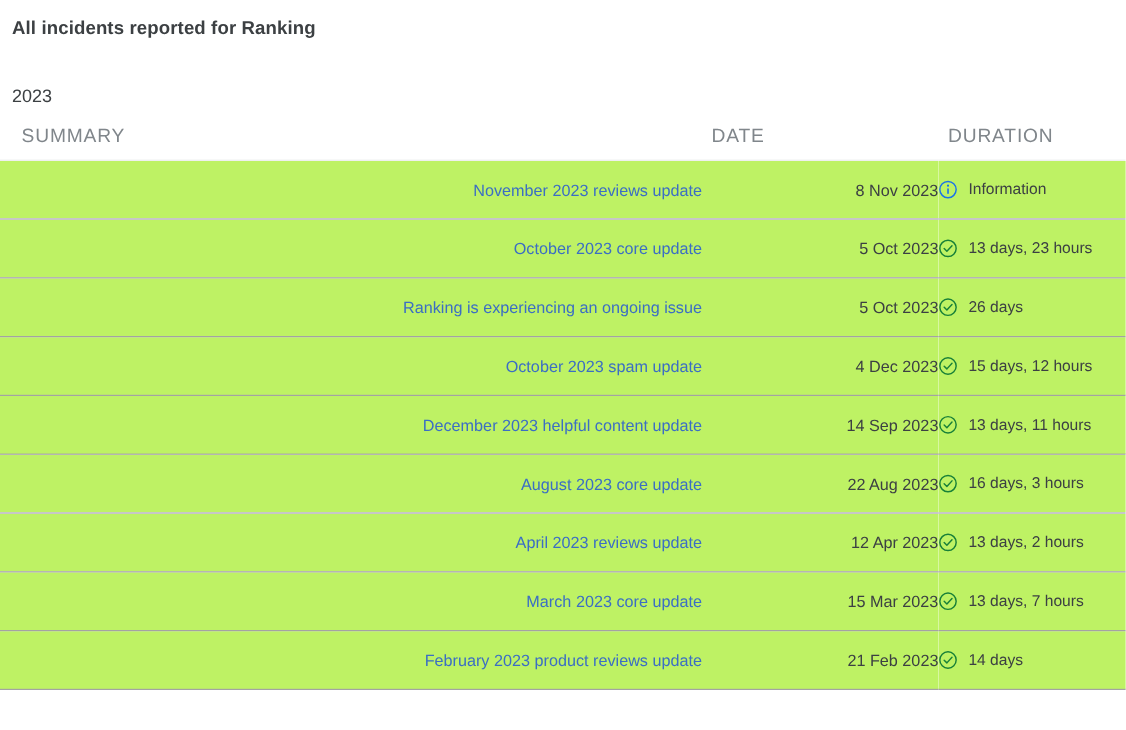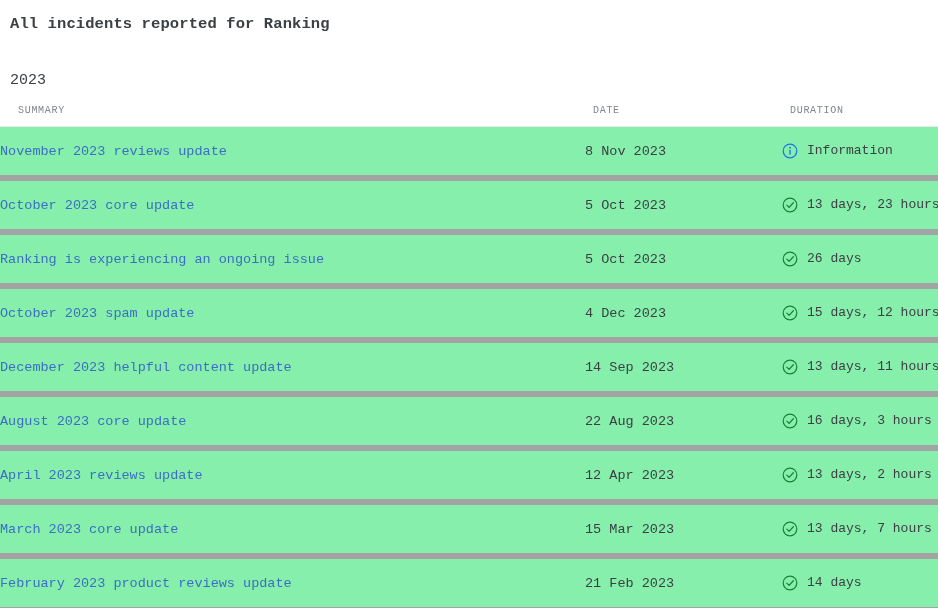--- a/index.html
+++ b/index.html
@@ -22,7 +22,6 @@
     height: 608px;
     background: #ffffff;
     box-sizing: border-box;
-    font-family: Liberation Mono, monospace;
   }
 
   .page-title {

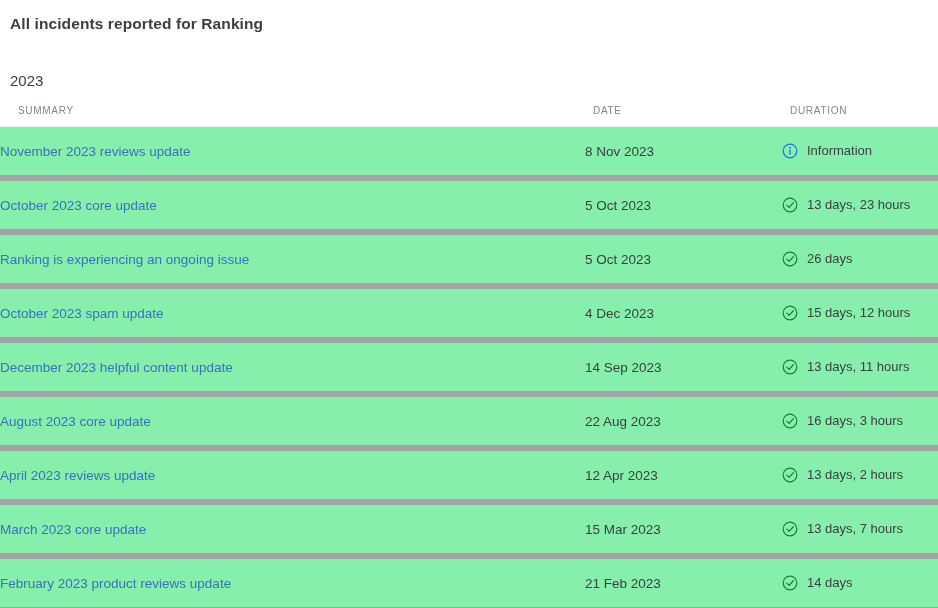--- a/index.html
+++ b/index.html
@@ -57,7 +57,7 @@
   .incident-table thead th {
     text-align: left;
     font-weight: normal;
-    font-size: 10px;
+    font-size: 16px;
     letter-spacing: 0.7px;
     color: #80868b;
     text-transform: uppercase;

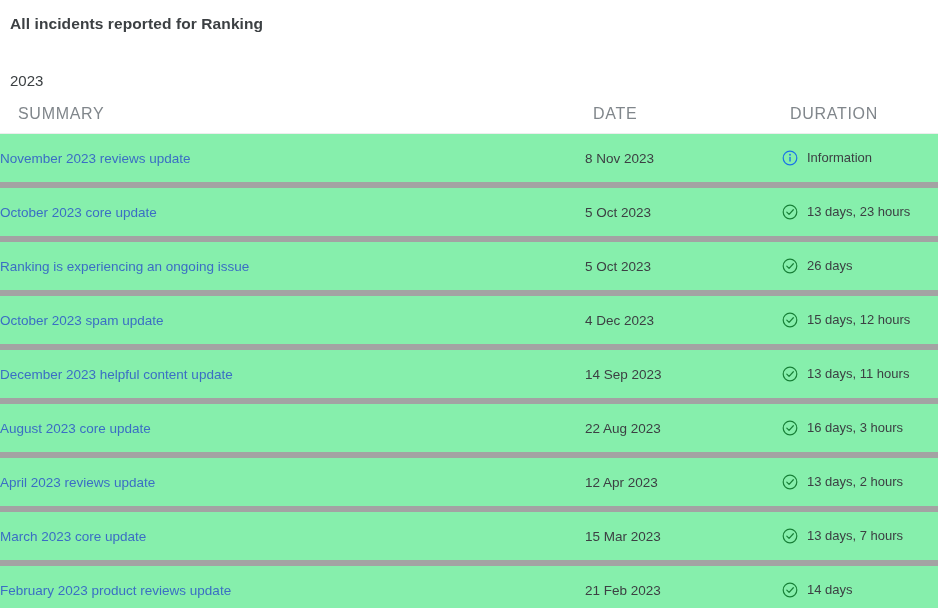--- a/index.html
+++ b/index.html
@@ -69,9 +69,10 @@
   .incident-table thead th.h-duration { padding-left: 8px; }
 
   .incident-table tbody tr {
-    background: #86efac;
+    background: #bef264;
     border-top: 1px solid #eceded;
-    border-bottom: 6px solid #a3a3a3;
+    border-bottom: 1px solid #a3a3a3;
+    text-align: right;
   }
 
   .incident-table tbody td {

